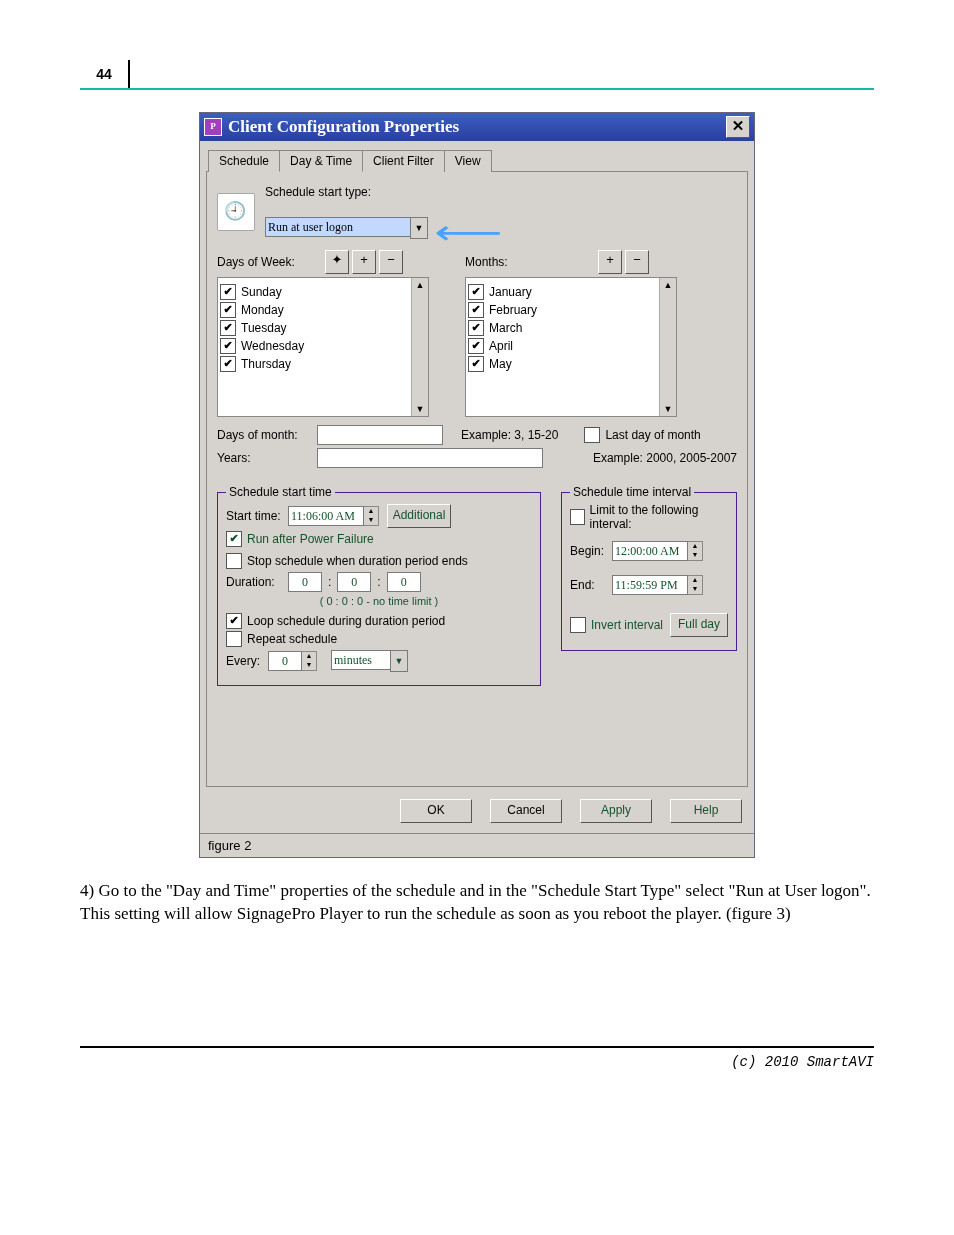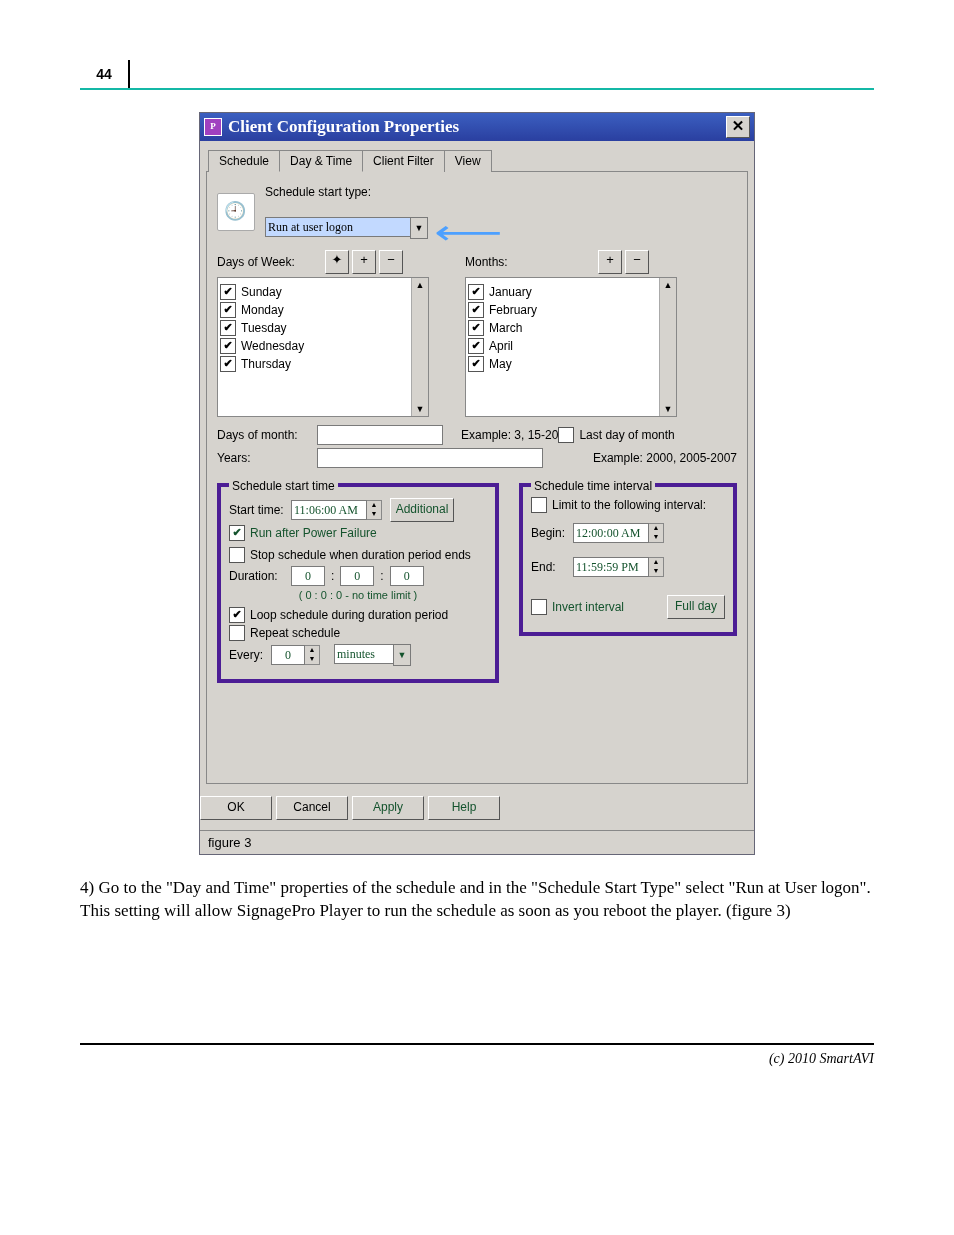--- a/index.html
+++ b/index.html
@@ -166,7 +166,7 @@
           <span style="width:100px">Days of month:</span>
           <input type="text" style="width: 120px;">
           <span style="margin-left:18px">Example: 3, 15-20</span>
-          <div class="chk" style="margin-left:0">
+          <div class="chk" style="margin-left:26px">
               <div class="box"></div>
               <span>Last day of month</span>
             </div>

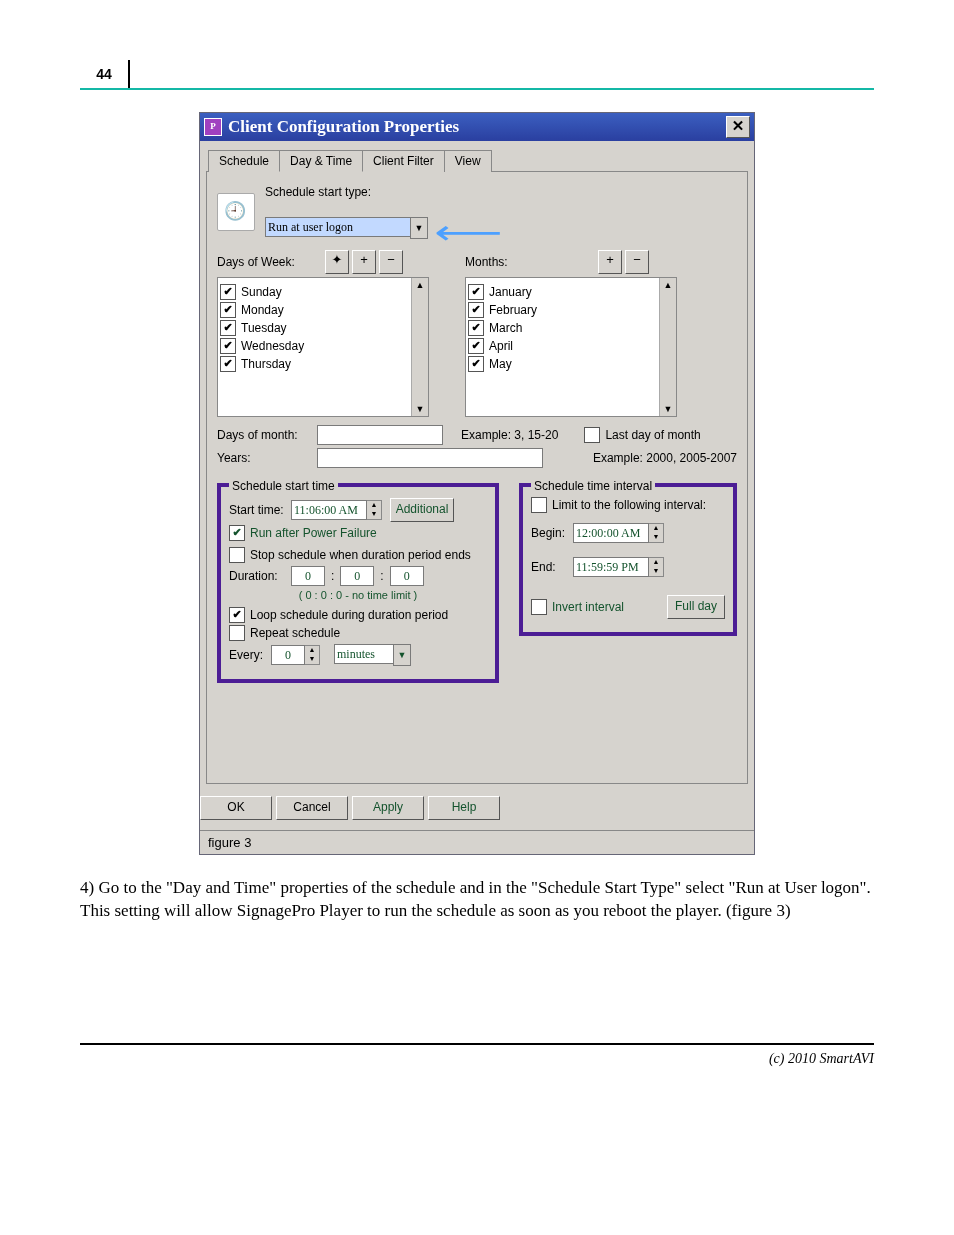--- a/index.html
+++ b/index.html
@@ -31,7 +31,7 @@
   .chk{display:flex;align-items:center;margin:2px 0}
   .chk .box{width:14px;height:14px;border:1px solid #555;background:#fff;text-align:center;line-height:12px;font-size:11px;margin-right:5px;font-weight:bold}
   .inline-lbl{width:105px}
-  .groupset{border:4px solid #4c1d95;padding:8px 8px 10px 8px;position:relative;margin-top:1px;font-size:12px}
+  .groupset{border:1px solid #4c1d95;padding:8px 8px 10px 8px;position:relative;margin-top:10px;font-size:12px}
   .groupset .legend{position:absolute;top:-8px;left:8px;background:#d6d3ce;padding:0 3px;font-size:12px}
   .lower{display:flex;gap:20px;margin-top:14px}
   .lower .left{flex:1}

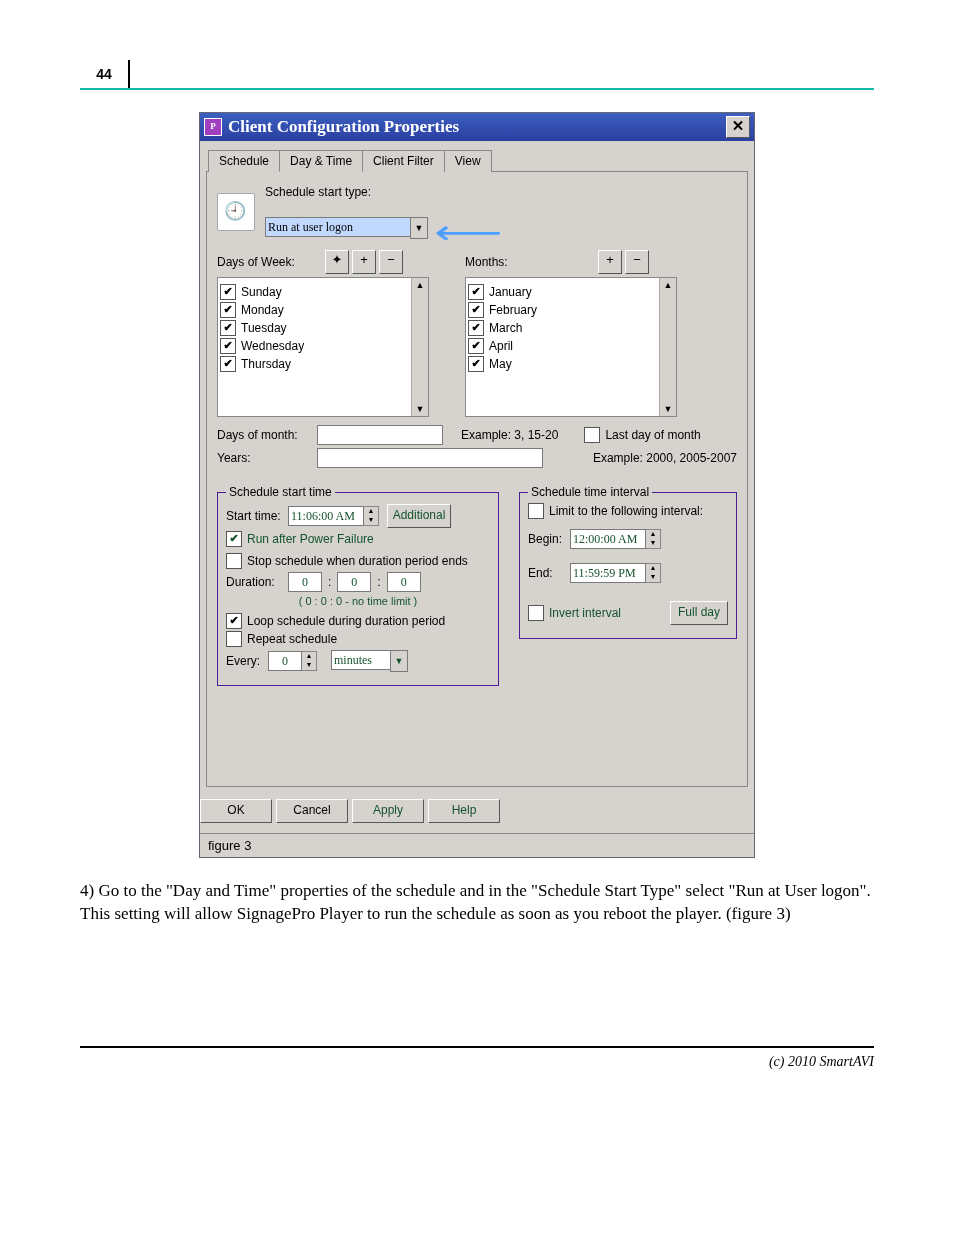--- a/index.html
+++ b/index.html
@@ -35,7 +35,7 @@
   .groupset .legend{position:absolute;top:-8px;left:8px;background:#d6d3ce;padding:0 3px;font-size:12px}
   .lower{display:flex;gap:20px;margin-top:14px}
   .lower .left{flex:1}
-  .lower .right{width:218px}
+  .lower .right{width:176px}
   .spin{display:inline-flex}
   .spin input{width:70px}
   .spinbtns{display:flex;flex-direction:column;width:14px;border:1px solid #888;border-left:none}

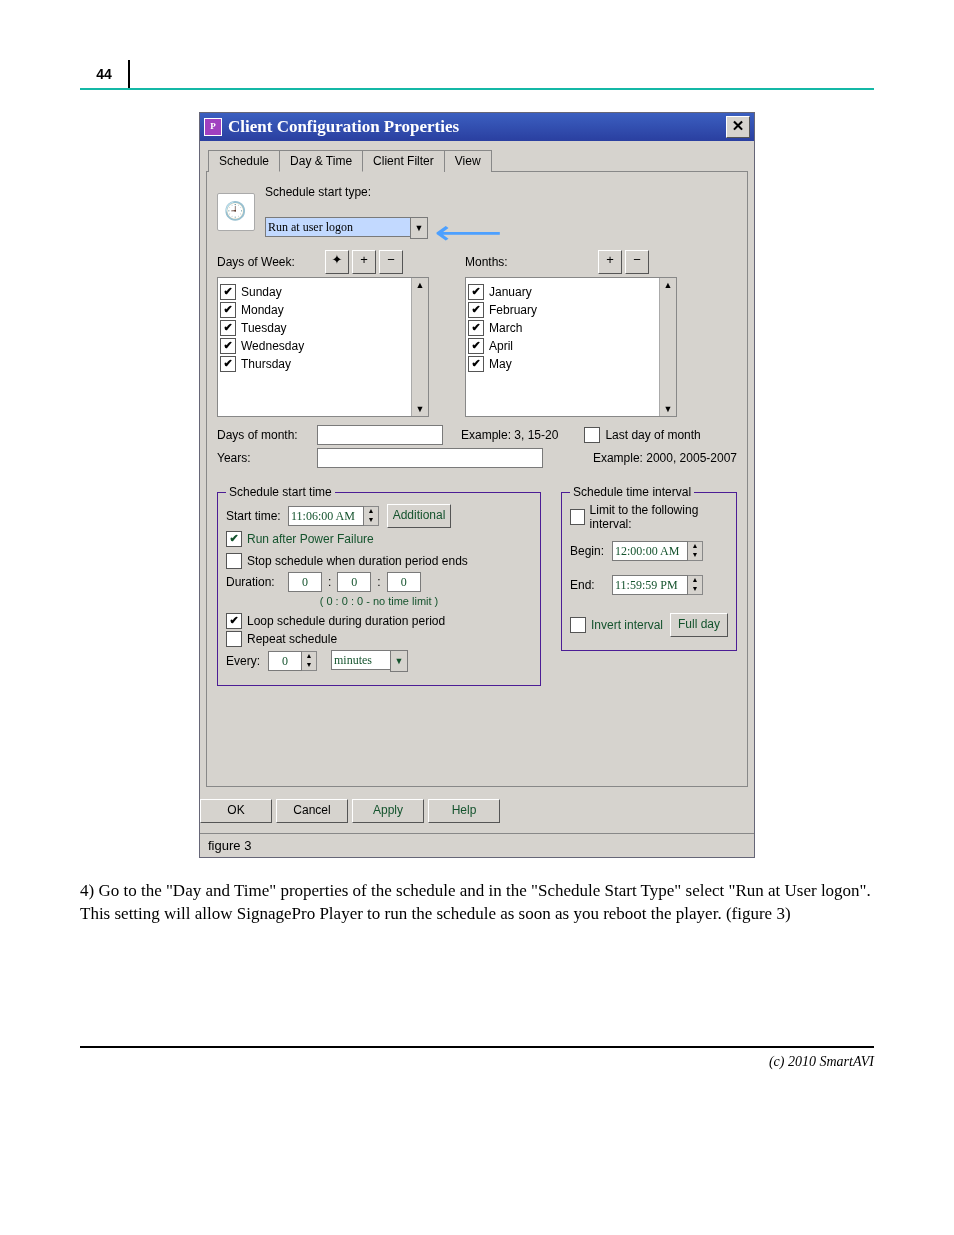--- a/index.html
+++ b/index.html
@@ -43,7 +43,7 @@
   .tiny{width:28px;text-align:center}
   .btn{width:70px;height:22px;border:1px solid #fff;border-right-color:#555;border-bottom-color:#555;background:#d6d3ce;text-align:center;line-height:20px;font-size:12px;display:inline-block}
   .disabled{color:#14532d}
-  .btnrow{display:flex;justify-content:flex-start;gap:4px;padding:6px 12px 10px 0}
+  .btnrow{display:flex;justify-content:flex-end;gap:18px;padding:6px 12px 10px 0}
   .statusbar{border-top:1px solid #888;background:#d6d3ce;padding:4px 8px;font-size:13px}
   .caption{font-family:Georgia,serif;font-size:17px;margin:22px 0 0 0;line-height:1.35}
   .footer{border-top:2px solid #000;margin-top:120px;padding-top:6px;text-align:right;font-style:italic;font-family:Liberation Serif, serif;font-size:14px}

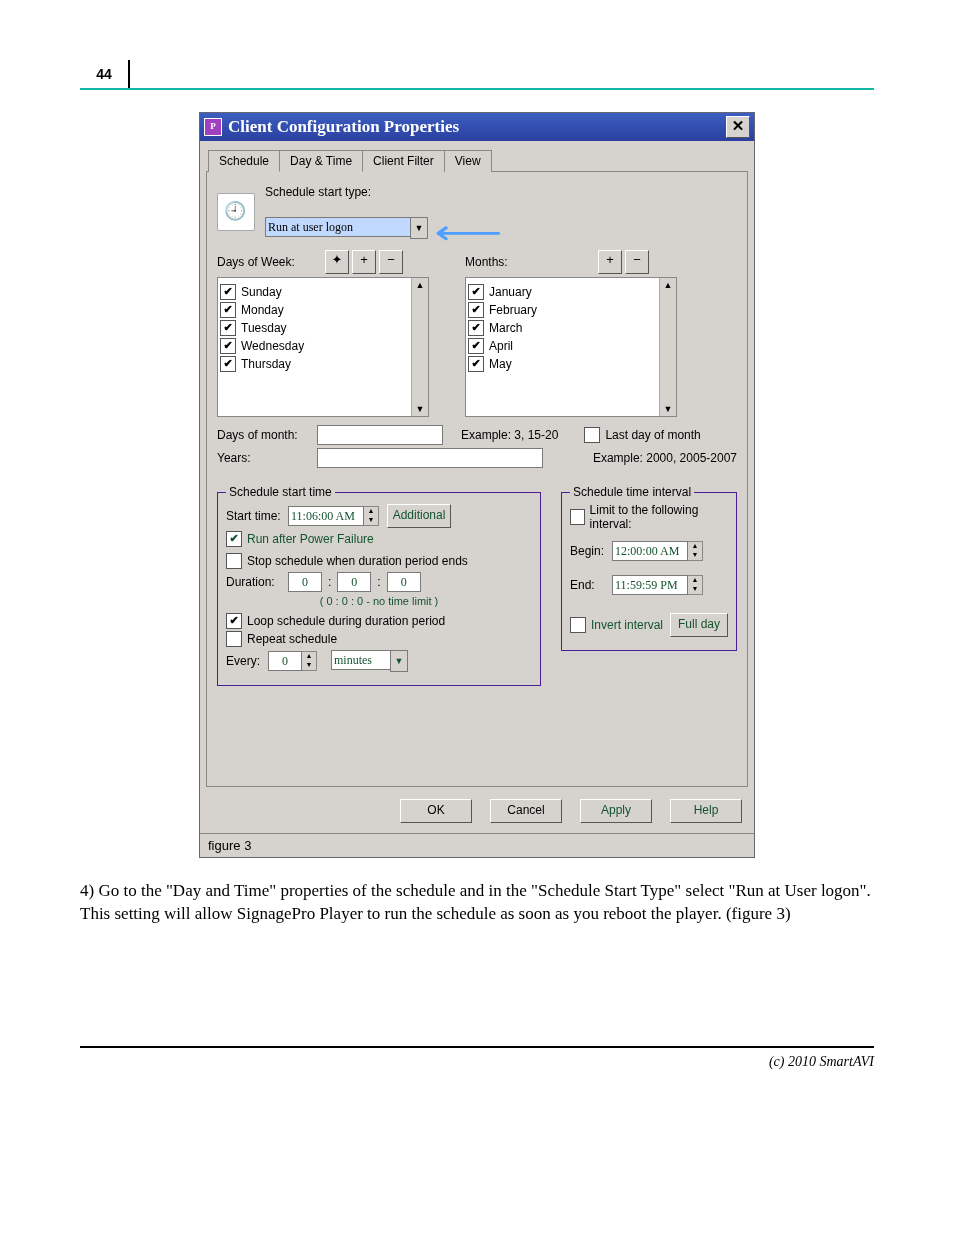--- a/index.html
+++ b/index.html
@@ -281,7 +281,7 @@
         <span class="btn disabled">Help</span>
       </div>
 
-      <div class="statusbar">figure 3</div>
+      <div class="statusbar">figure 2</div>
     </div>
   </div>
 

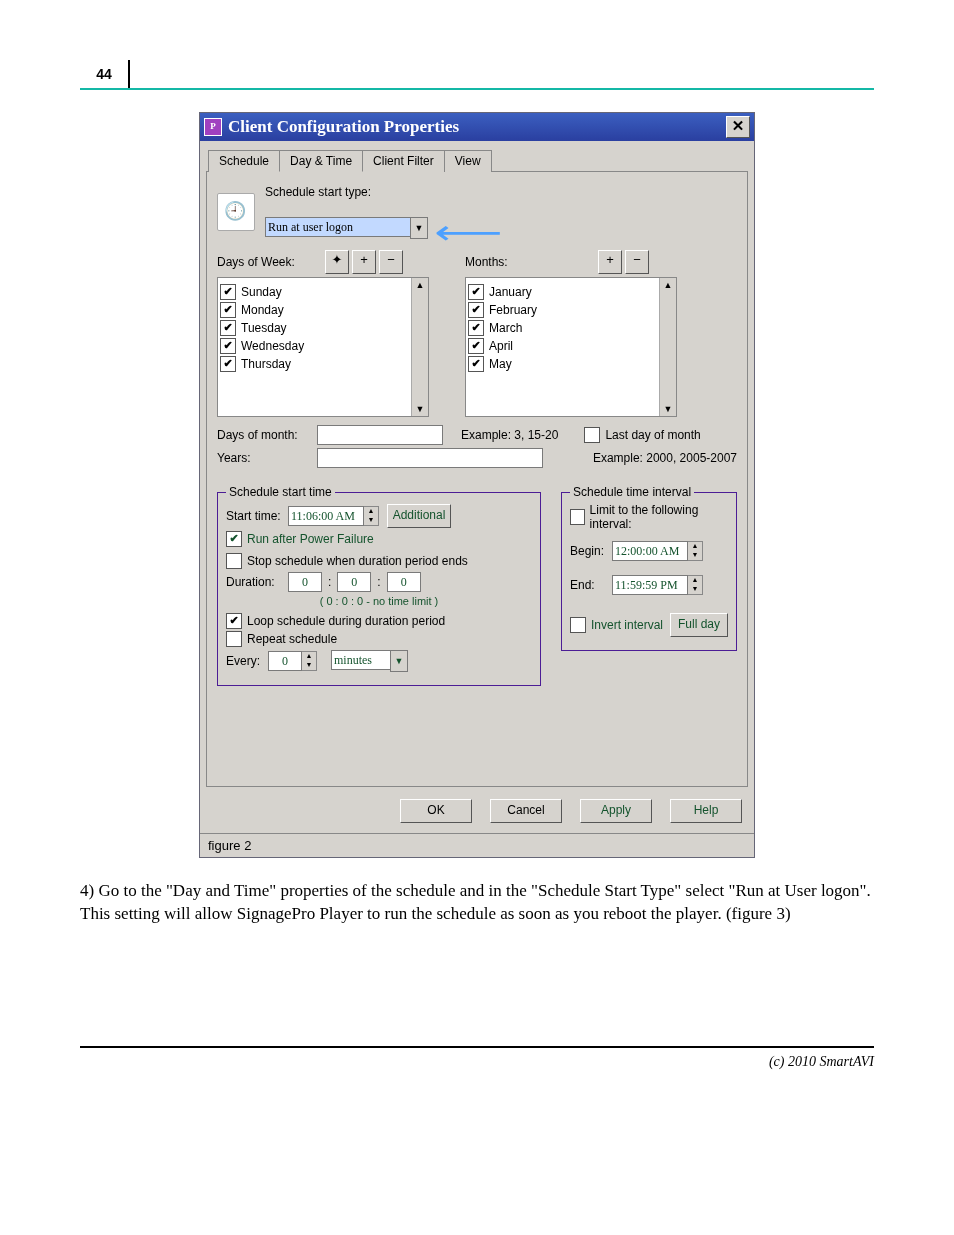--- a/index.html
+++ b/index.html
@@ -46,7 +46,7 @@
   .btnrow{display:flex;justify-content:flex-end;gap:18px;padding:6px 12px 10px 0}
   .statusbar{border-top:1px solid #888;background:#d6d3ce;padding:4px 8px;font-size:13px}
   .caption{font-family:Georgia,serif;font-size:17px;margin:22px 0 0 0;line-height:1.35}
-  .footer{border-top:2px solid #000;margin-top:120px;padding-top:6px;text-align:right;font-style:italic;font-family:Liberation Serif, serif;font-size:14px}
+  .footer{border-top:2px solid #000;margin-top:120px;padding-top:6px;text-align:right;font-style:italic;font-family:Liberation Mono, monospace;font-size:14px}
 </style>
 </head>
 <body>

